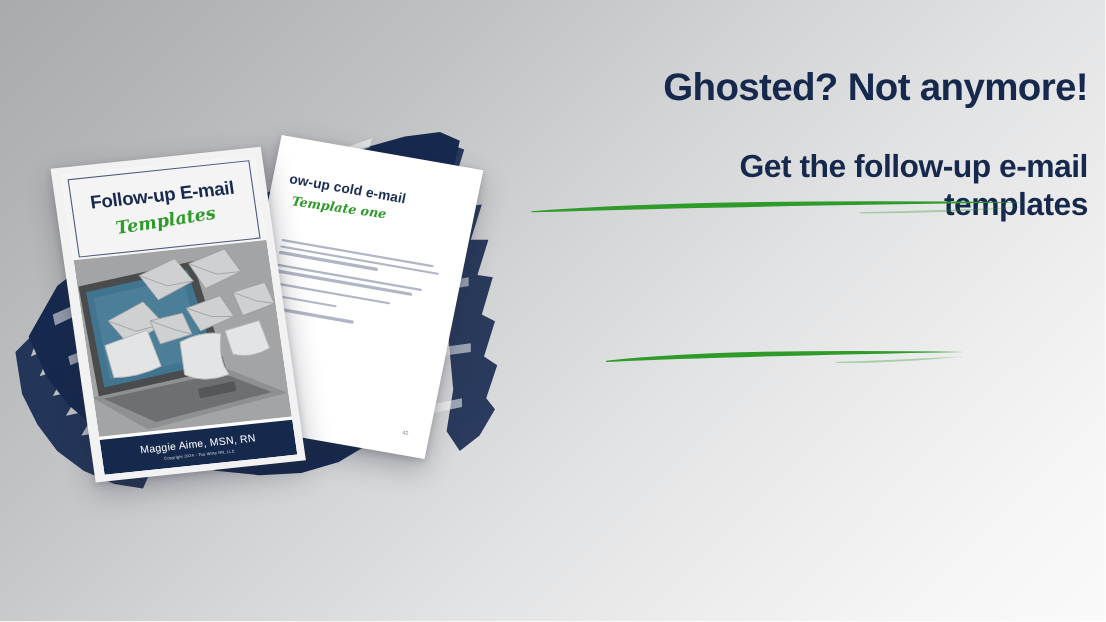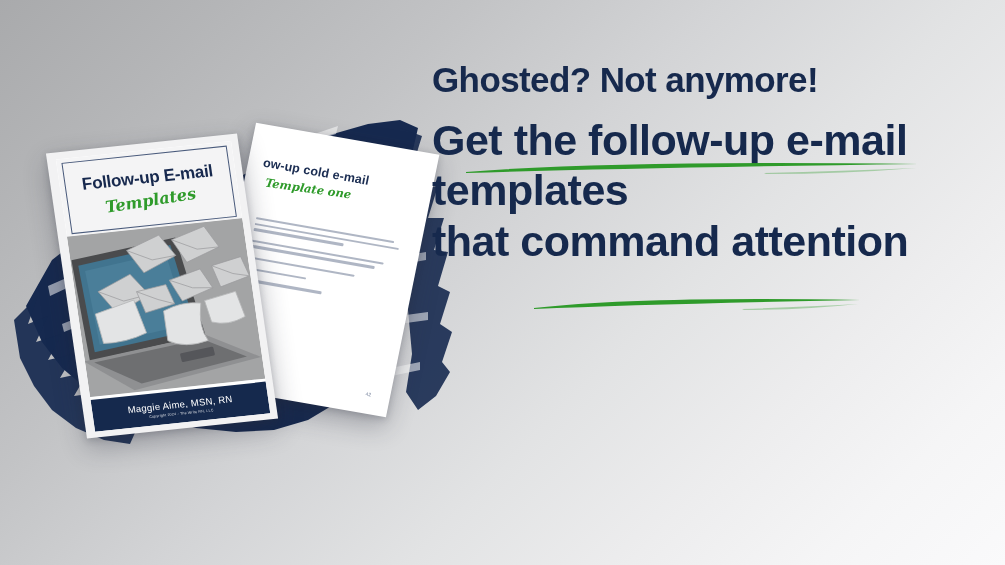--- a/index.html
+++ b/index.html
@@ -193,10 +193,10 @@
   
   .copy {
     position: absolute;
-    left: 432px;
+    left: 449px;
     top: 62px;
     width: 540px;
-    text-align: left;
+    text-align: right;
     color: #16294d;
   }
   .headline {

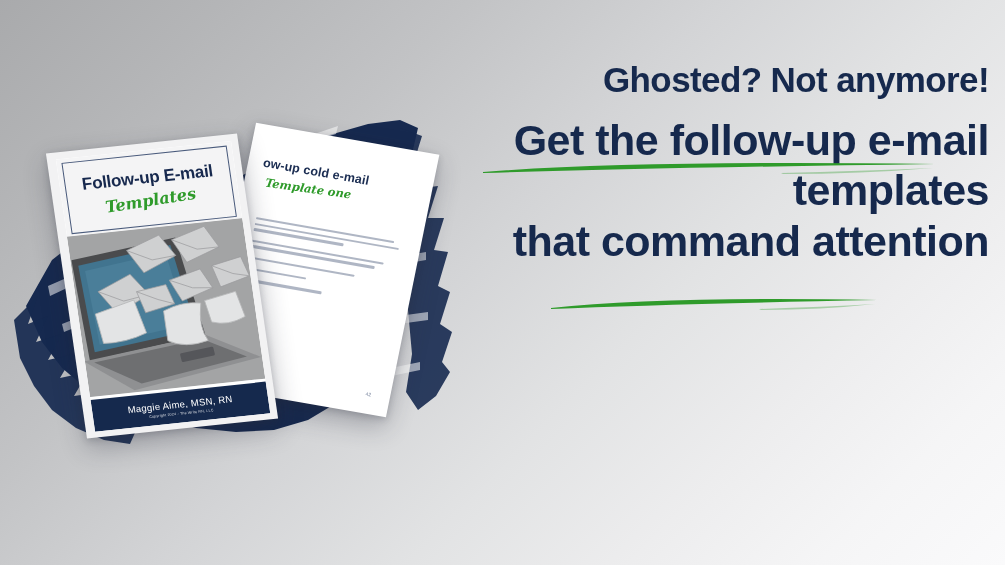--- a/index.html
+++ b/index.html
@@ -207,8 +207,8 @@
   }
   .subblock {
     position: relative;
-    margin-top: 16px;
-    font-size: 43px;
+    margin-top: 36px;
+    font-size: 29px;
     font-weight: 700;
     line-height: 1.18;
     letter-spacing: -.5px;

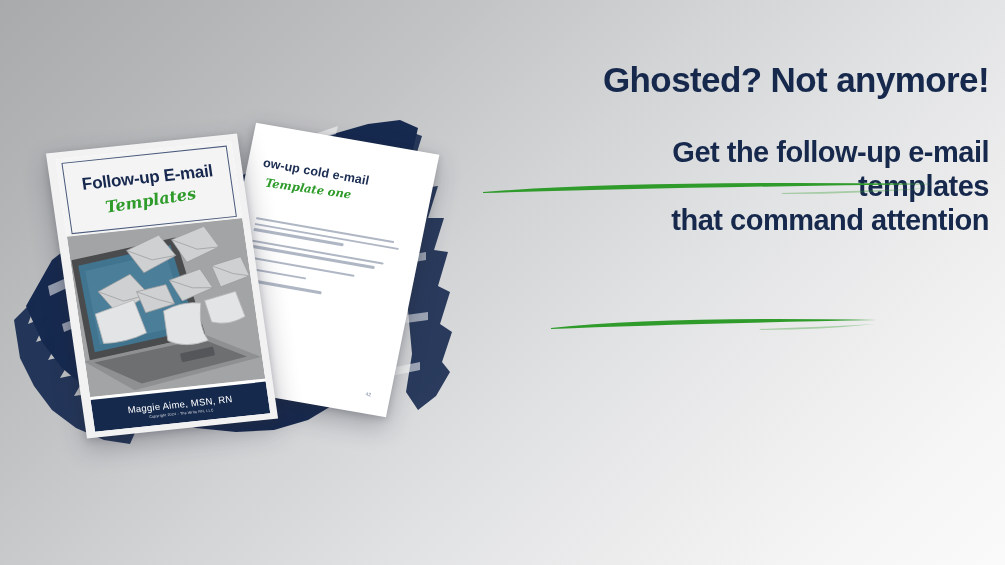--- a/index.html
+++ b/index.html
@@ -344,7 +344,6 @@
     <div class="subblock">
       <span class="line">Get the follow-up e-mail</span>
       <span class="line">templates</span>
-      <span class="line">that command attention</span>
 
       <div class="swoosh swoosh-1">
         <svg viewBox="0 0 456 16" preserveAspectRatio="none">

